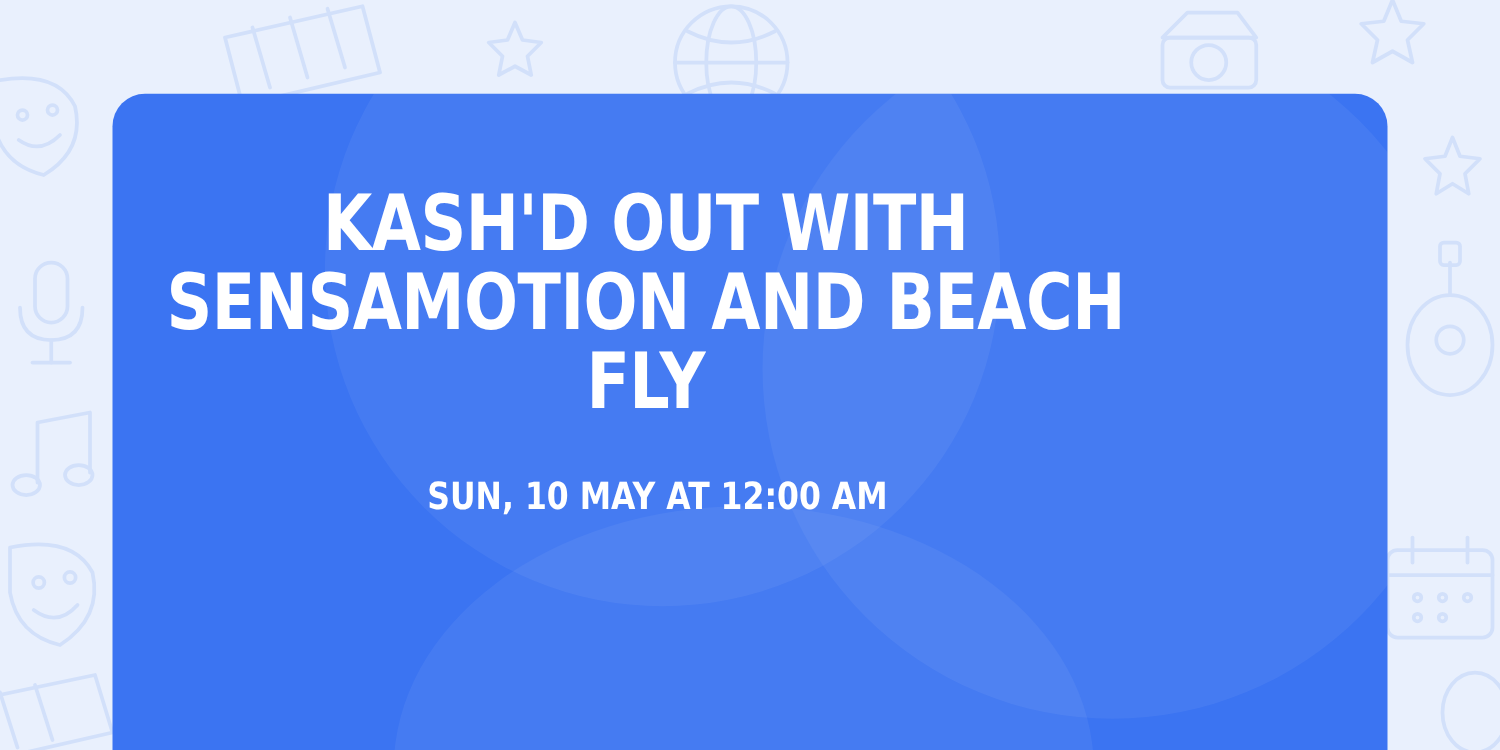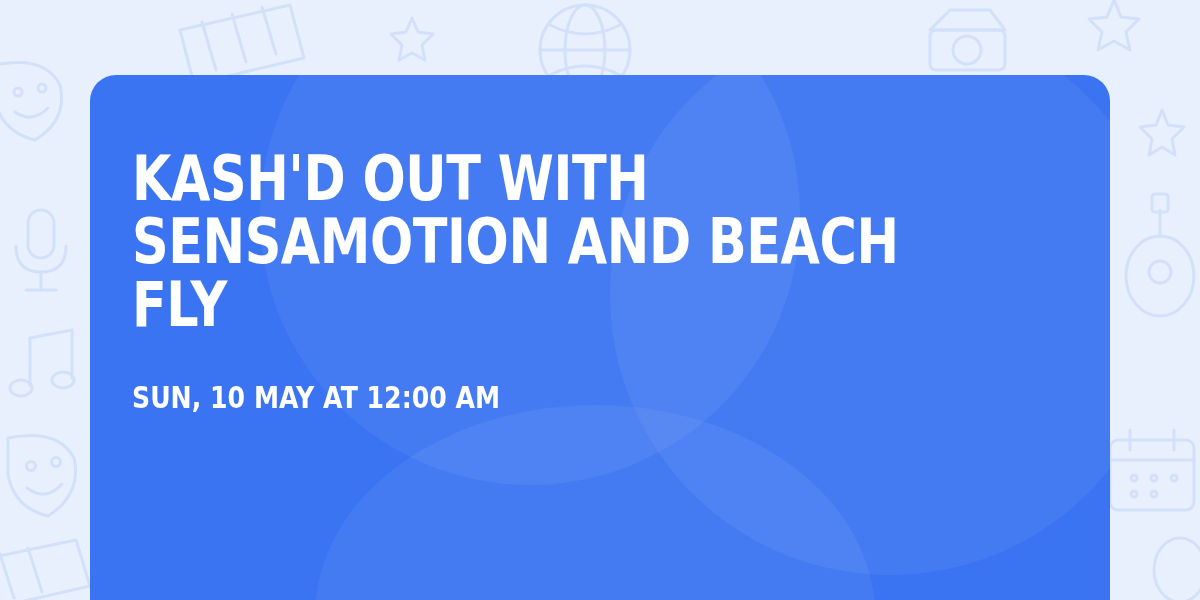--- a/index.html
+++ b/index.html
@@ -19,6 +19,7 @@
     height: 600px;
     overflow: hidden;
     background: #e9f0fd;
+    text-align: center;
   }
   
   #bg-pattern {

